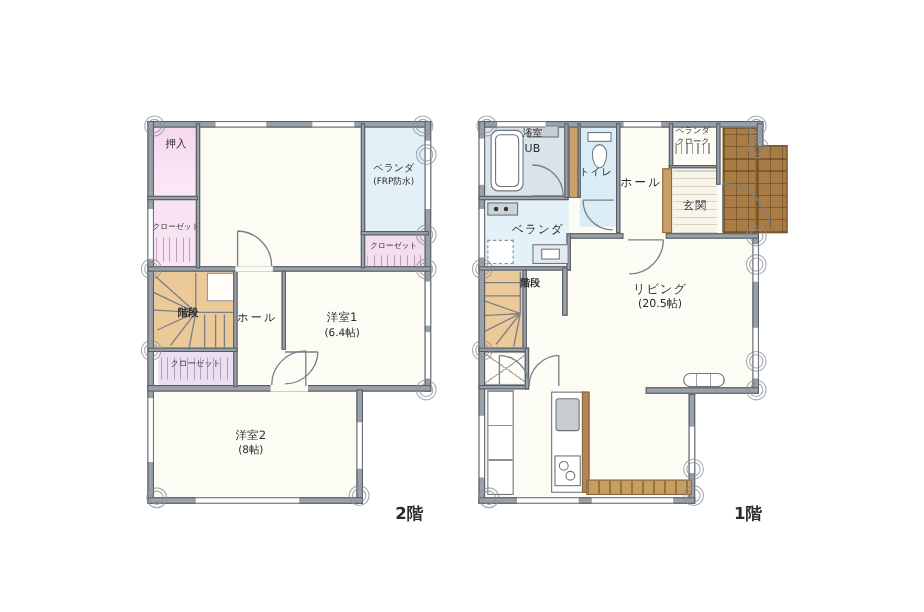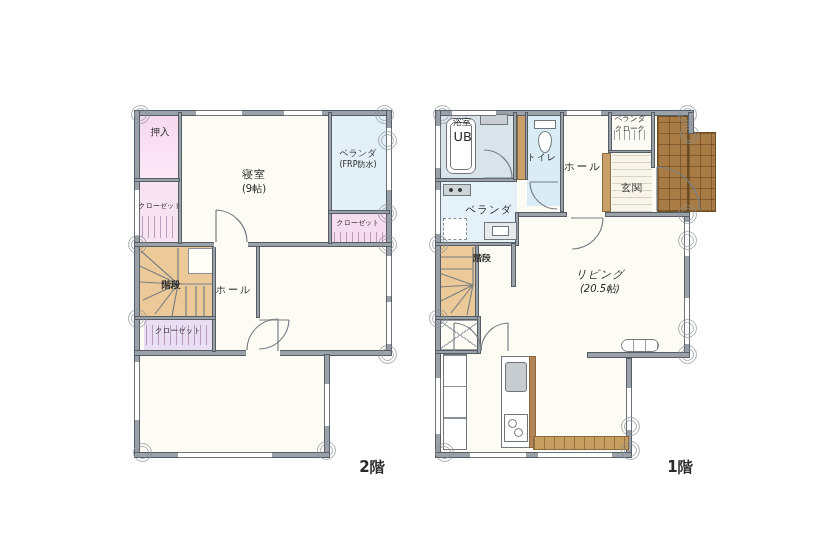--- a/index.html
+++ b/index.html
@@ -243,7 +243,7 @@
   <div class="col" style="left:624px;top:444px;"></div>
   <div class="col" style="left:438px;top:446px;"></div>
 
-  <div class="lab" style="left:428px;top:117px;width:44px;padding-left:24px;">
+  <div class="lab" style="left:450px;top:117px;width:44px;padding-left:24px;">
     <span style="font-size:9px;">浴室</span>
     <span style="font-size:13px;text-align:right;">UB</span>
   </div>

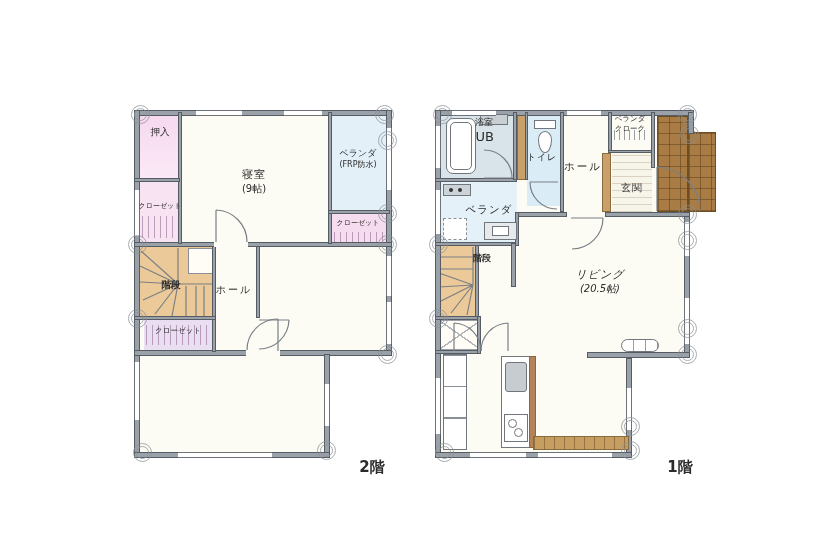--- a/index.html
+++ b/index.html
@@ -245,7 +245,7 @@
 
   <div class="lab" style="left:450px;top:117px;width:44px;padding-left:24px;">
     <span style="font-size:9px;">浴室</span>
-    <span style="font-size:13px;text-align:right;">UB</span>
+    <span style="font-size:10px;">UB</span>
   </div>
   <div class="lab" style="left:522px;top:152px;width:40px;font-size:9px;letter-spacing:1px;">トイレ</div>
   <div class="lab" style="left:446px;top:203px;width:86px;font-size:10.5px;letter-spacing:1px;">ベランダ</div>

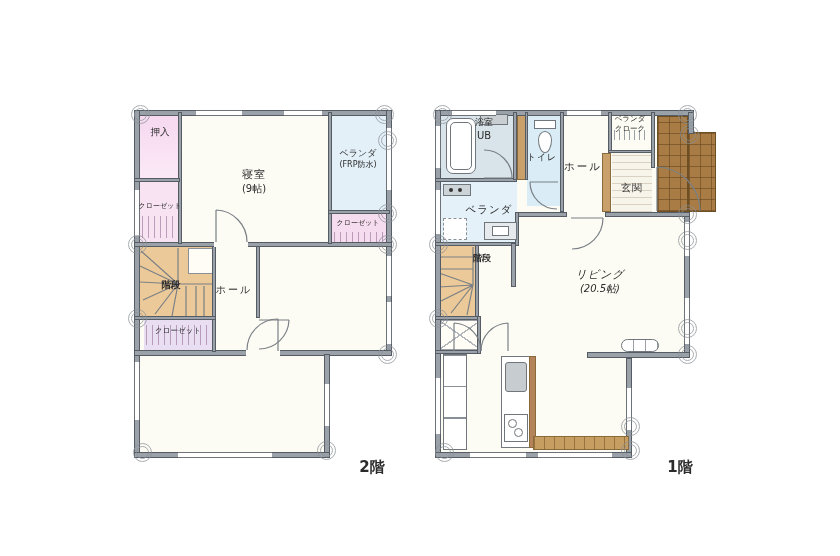--- a/index.html
+++ b/index.html
@@ -116,10 +116,6 @@
 
   <div class="lab" style="left:142px;top:126px;width:36px;font-size:9.5px;">押入</div>
   <div class="lab" style="left:134px;top:202px;width:52px;font-size:7px;">クローゼット</div>
-  <div class="lab" style="left:208px;top:168px;width:92px;">
-    <span style="font-size:11px;letter-spacing:1px;">寝室</span>
-    <span style="font-size:10px;">(9帖)</span>
-  </div>
   <div class="lab" style="left:328px;top:148px;width:60px;">
     <span style="font-size:9px;">ベランダ</span>
     <span style="font-size:8px;">(FRP防水)</span>

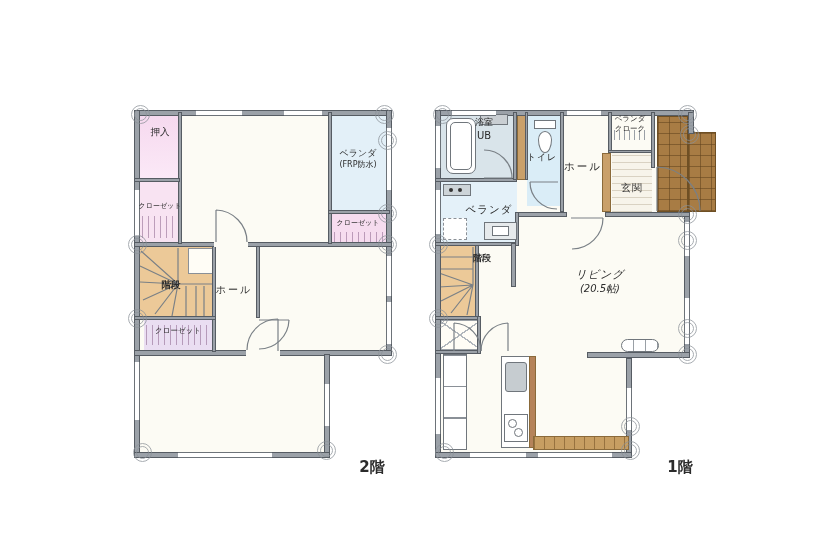--- a/index.html
+++ b/index.html
@@ -252,7 +252,7 @@
   </div>
   <div class="lab" style="left:610px;top:181px;width:44px;font-size:10px;letter-spacing:1px;">玄関</div>
   <div class="lab" style="left:460px;top:253px;width:44px;font-size:9px;font-weight:bold;">階段</div>
-  <div class="lab" style="left:552px;top:268px;width:96px;font-style:italic;">
+  <div class="lab" style="left:552px;top:256px;width:96px;">
     <span style="font-size:11px;letter-spacing:1px;">リビング</span>
     <span style="font-size:10px;">(20.5帖)</span>
   </div>

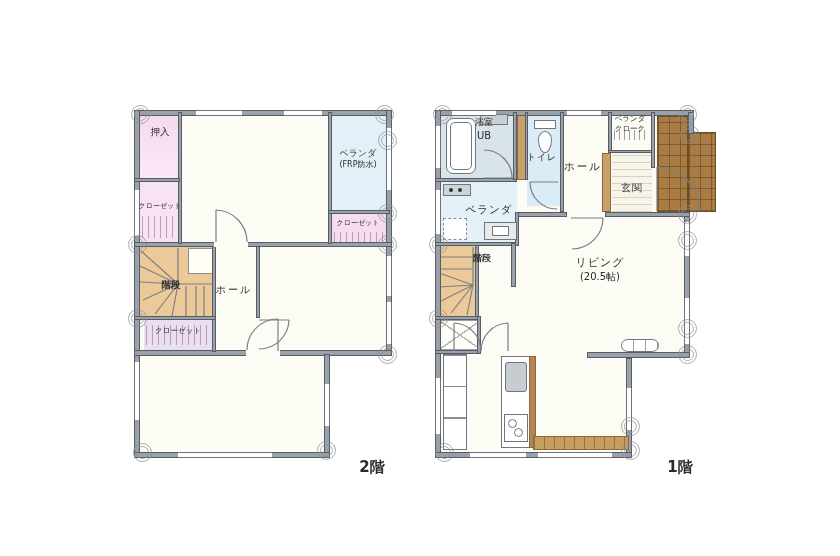--- a/index.html
+++ b/index.html
@@ -123,6 +123,10 @@
   <div class="lab" style="left:331px;top:219px;width:54px;font-size:7px;">クローゼット</div>
   <div class="lab" style="left:148px;top:279px;width:46px;font-size:9.5px;font-weight:bold;">階段</div>
   <div class="lab" style="left:206px;top:283px;width:56px;font-size:10px;letter-spacing:2px;">ホール</div>
+  <div class="lab" style="left:266px;top:283px;width:90px;">
+    <span style="font-size:10.5px;">洋室1</span>
+    <span style="font-size:9.5px;">(6.4帖)</span>
+  </div>
   <div class="lab" style="left:146px;top:326px;width:64px;font-size:7.5px;">クローゼット</div>
   <div class="lab" style="left:346px;top:458px;width:52px;font-size:15px;font-weight:bold;">2階</div>
 </div>

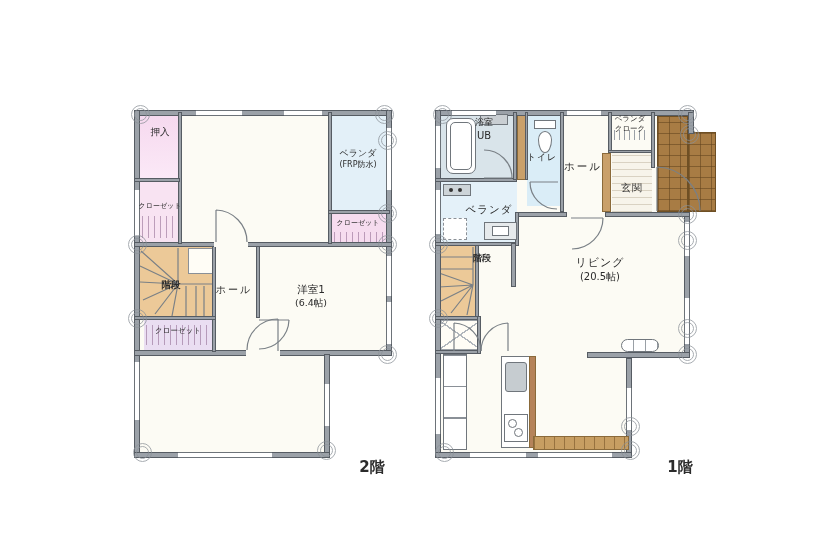--- a/index.html
+++ b/index.html
@@ -128,6 +128,10 @@
     <span style="font-size:9.5px;">(6.4帖)</span>
   </div>
   <div class="lab" style="left:146px;top:326px;width:64px;font-size:7.5px;">クローゼット</div>
+  <div class="lab" style="left:182px;top:390px;width:92px;">
+    <span style="font-size:10.5px;">洋室2</span>
+    <span style="font-size:9.5px;">(8帖)</span>
+  </div>
   <div class="lab" style="left:346px;top:458px;width:52px;font-size:15px;font-weight:bold;">2階</div>
 </div>
 

